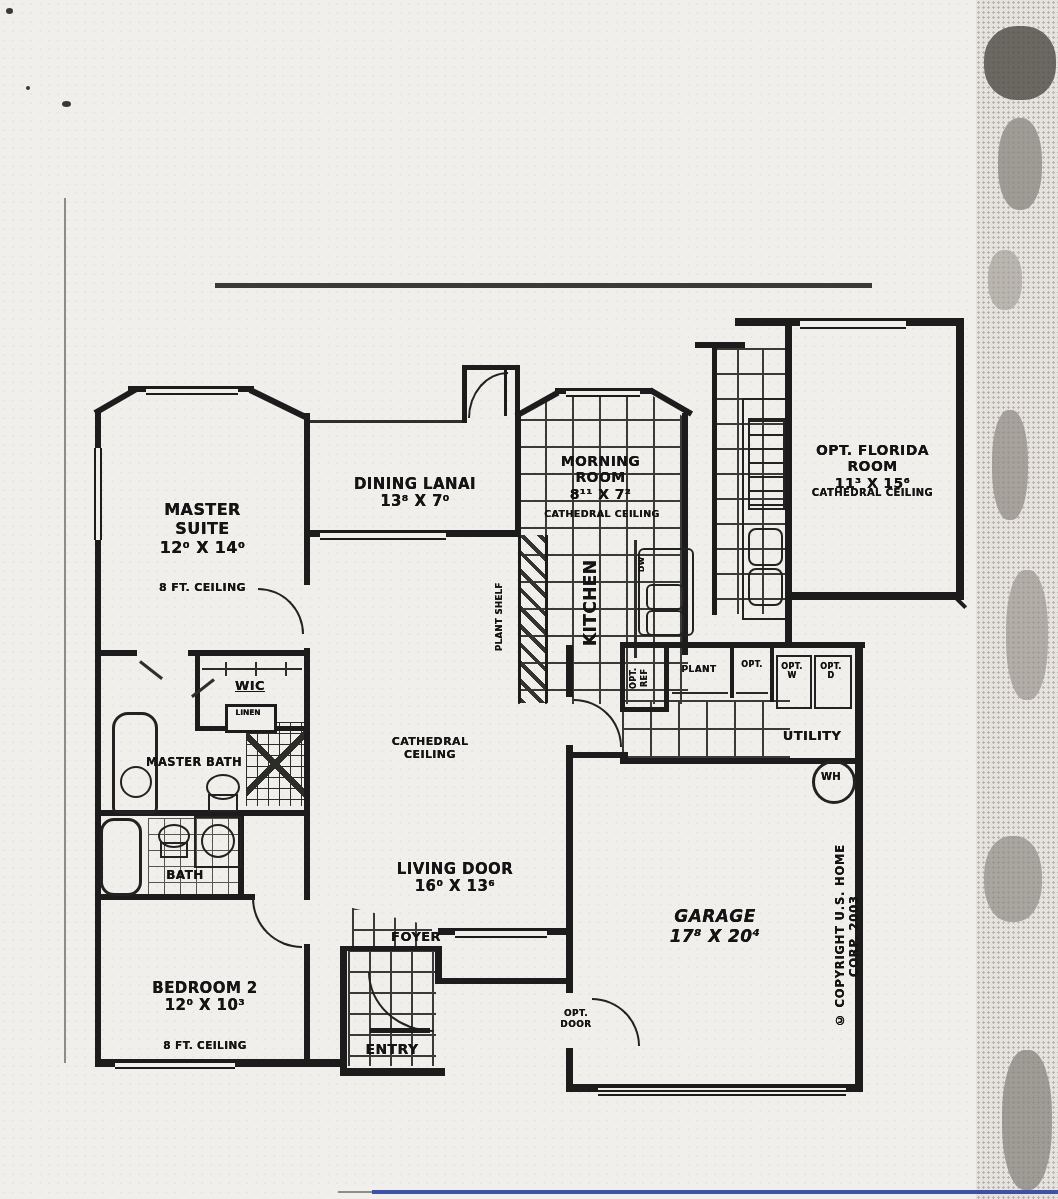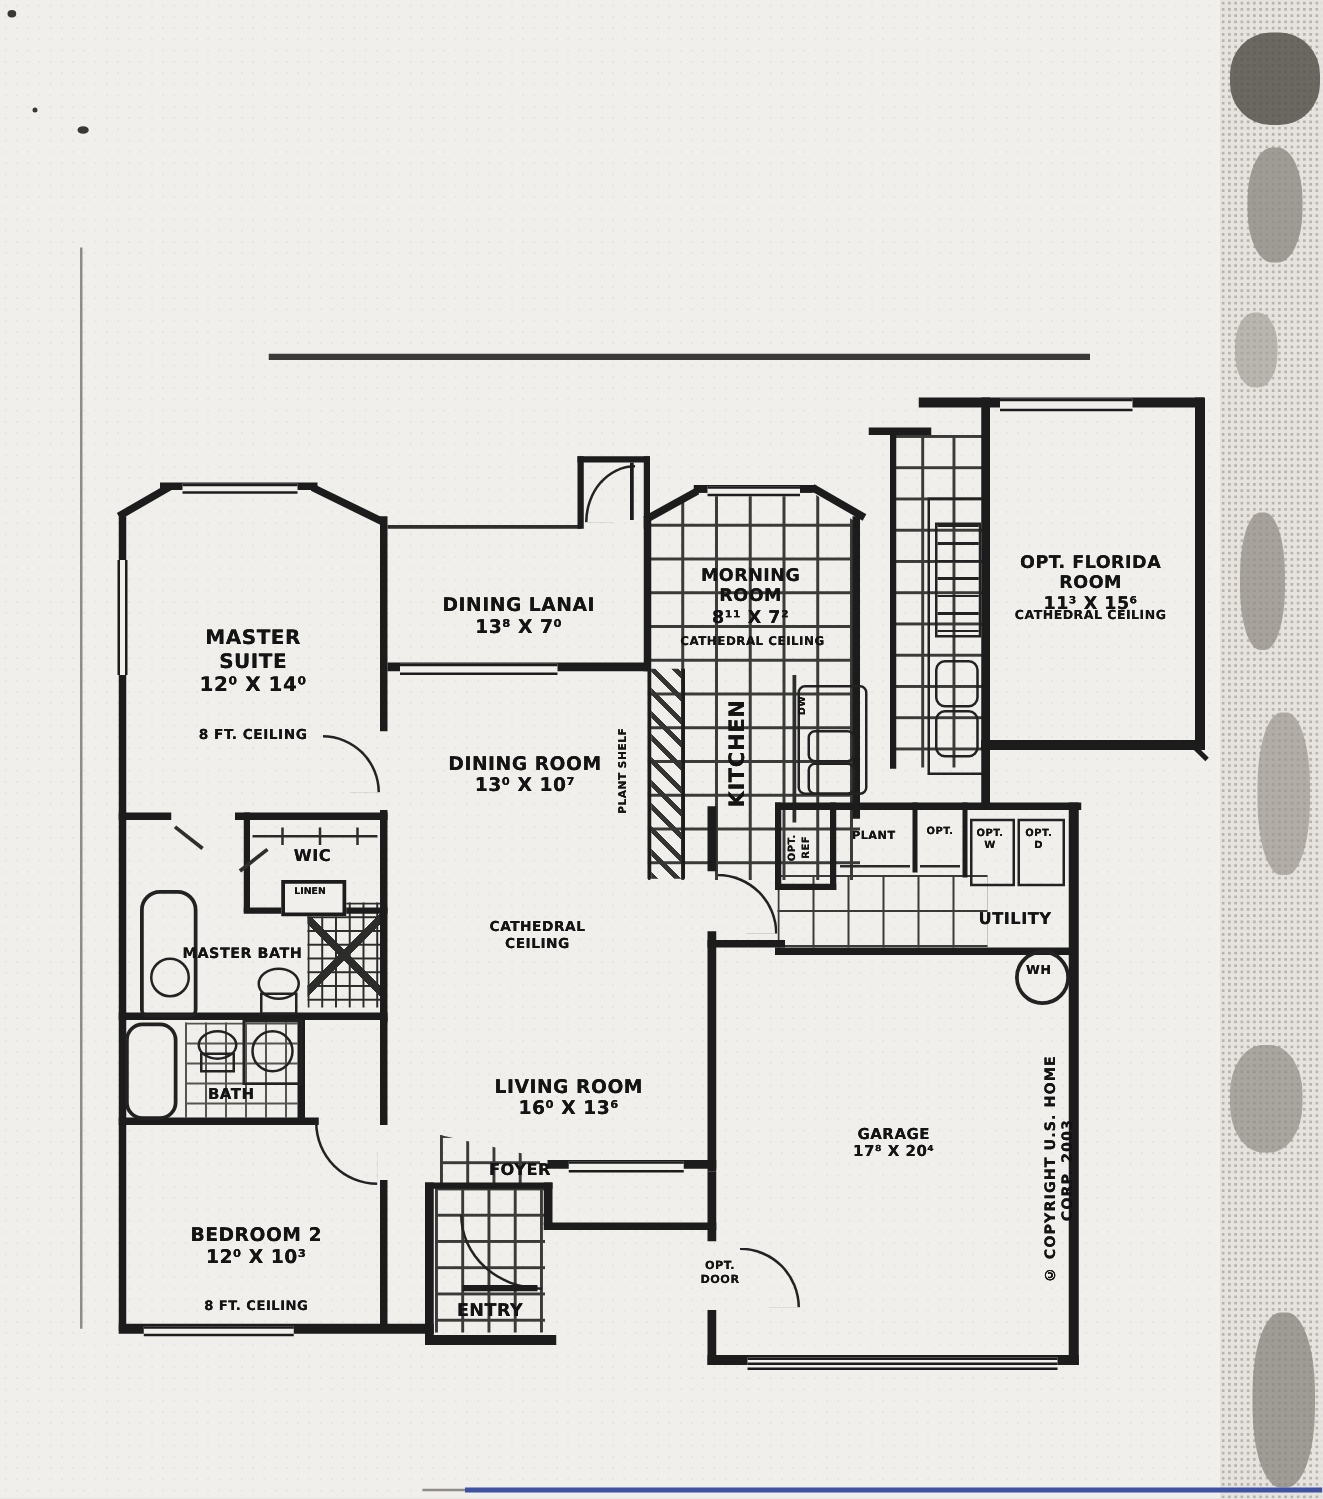--- a/index.html
+++ b/index.html
@@ -267,10 +267,6 @@
   </div>
   <div class="lbl" style="left:800px;top:487px;width:145px;font-size:10px;">CATHEDRAL CEILING</div>
 
-  <div class="lbl" style="left:350px;top:585px;width:140px;font-size:15px;">
-    <span>DINING ROOM</span>
-    <span class="dims">13⁰ X 10⁷</span>
-  </div>
 
   <div class="lbl vert" style="left:580px;top:545px;height:115px;font-size:17px;">KITCHEN</div>
   <div class="lbl vert" style="left:494px;top:578px;height:78px;font-size:8.5px;">PLANT SHELF</div>

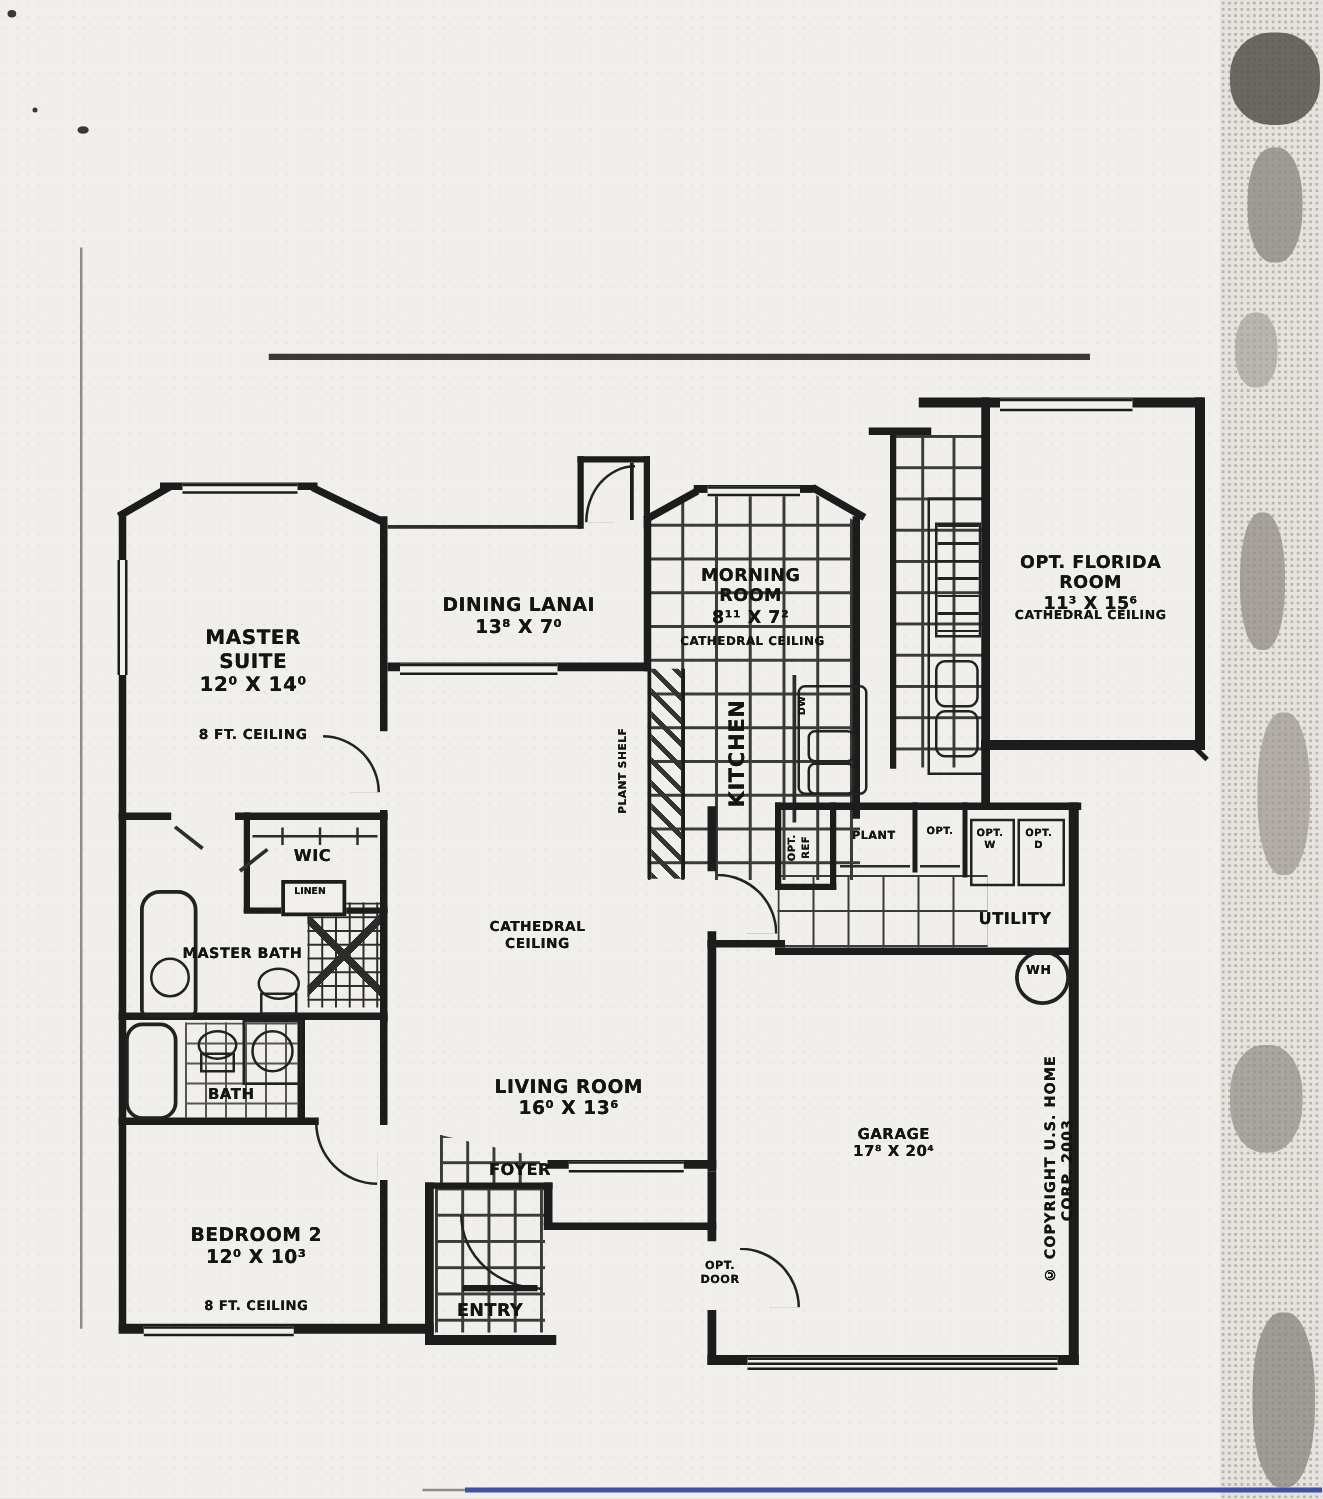--- a/index.html
+++ b/index.html
@@ -272,7 +272,7 @@
   <div class="lbl vert" style="left:494px;top:578px;height:78px;font-size:8.5px;">PLANT SHELF</div>
   <div class="lbl vert" style="left:638px;top:550px;height:28px;font-size:7.5px;">DW</div>
 
-  <div class="lbl" style="left:222px;top:678px;width:56px;font-size:13px;">WIC</div>
+  <div class="lbl" style="left:222px;top:678px;width:56px;font-size:13px;text-decoration:underline;">WIC</div>
   <div class="lbl" style="left:227px;top:709px;width:42px;font-size:7.5px;letter-spacing:0;">LINEN</div>
   <div class="lbl" style="left:138px;top:756px;width:112px;font-size:11.5px;">MASTER BATH</div>
 

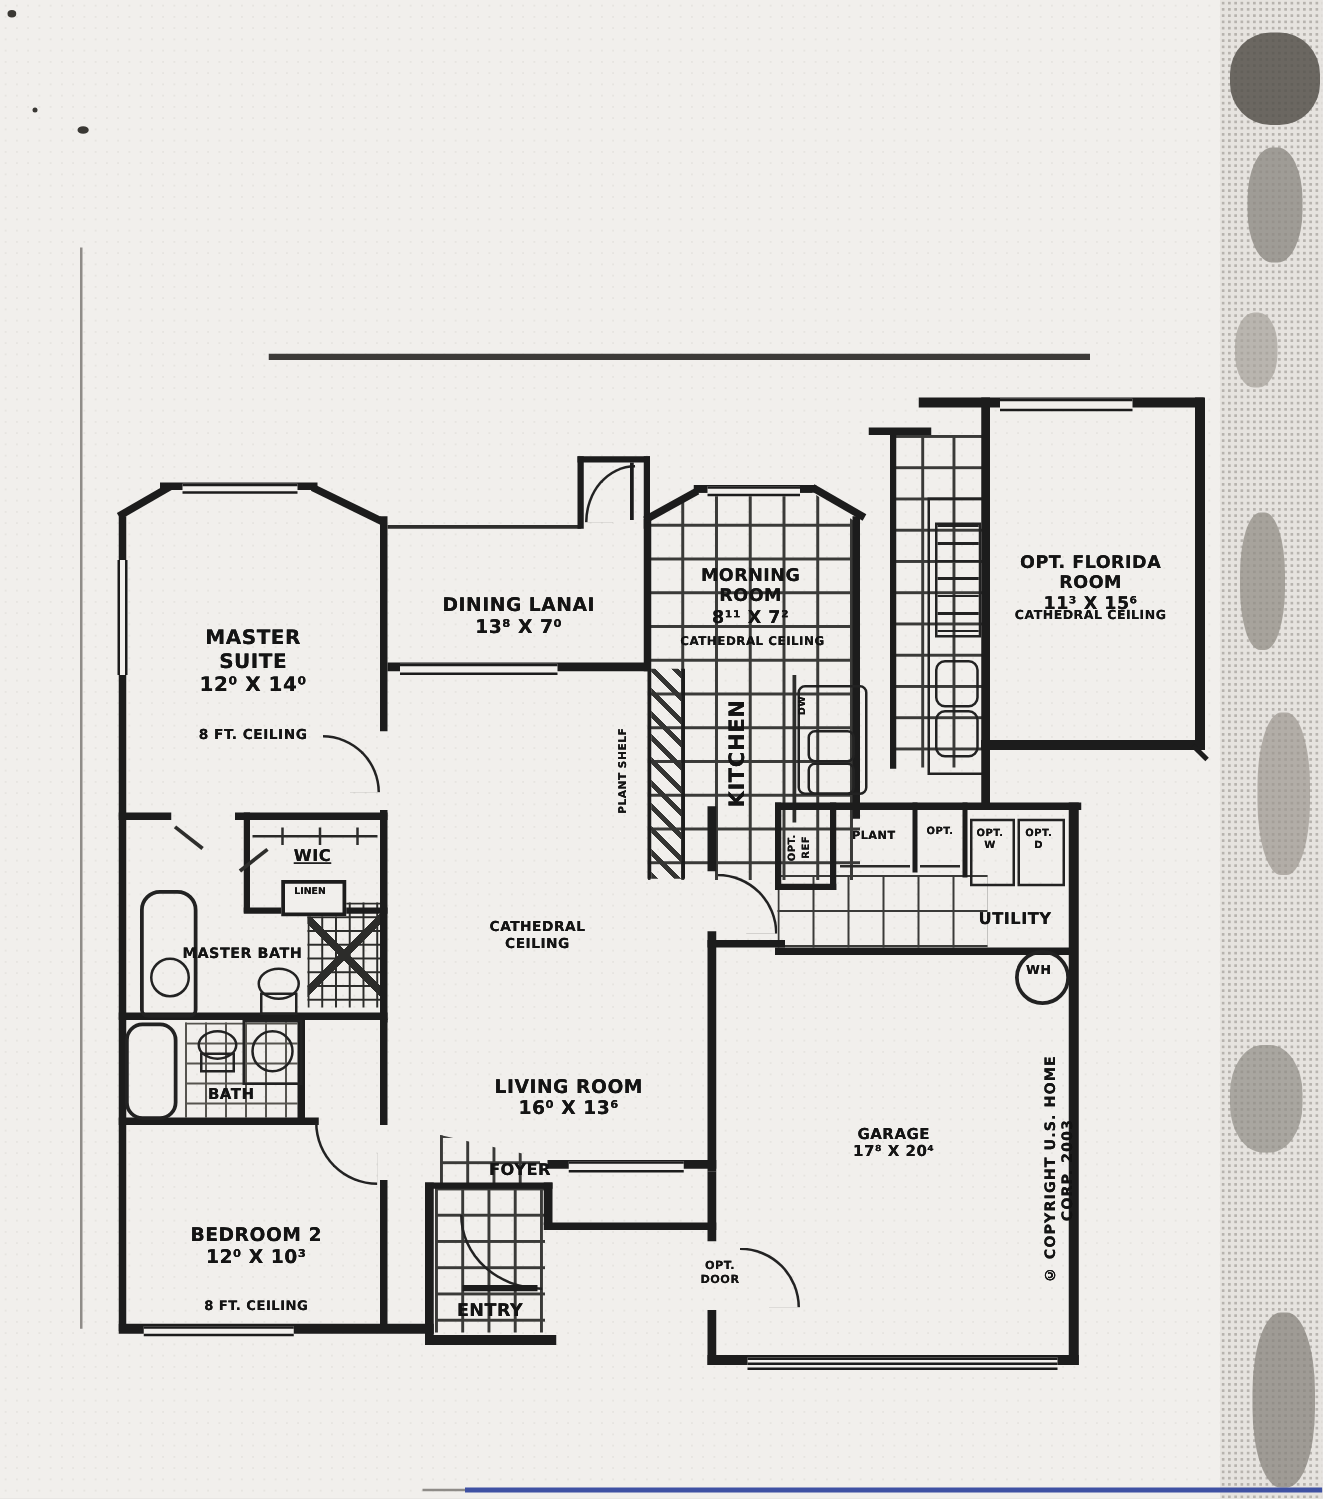--- a/index.html
+++ b/index.html
@@ -278,7 +278,7 @@
 
   <div class="lbl" style="left:365px;top:736px;width:130px;font-size:11px;">CATHEDRAL CEILING</div>
   <div class="lbl" style="left:380px;top:843px;width:150px;font-size:15px;">
-    <span>LIVING ROOM</span>
+    <span>LIVING DOOR</span>
     <span class="dims">16⁰ X 13⁶</span>
   </div>
 

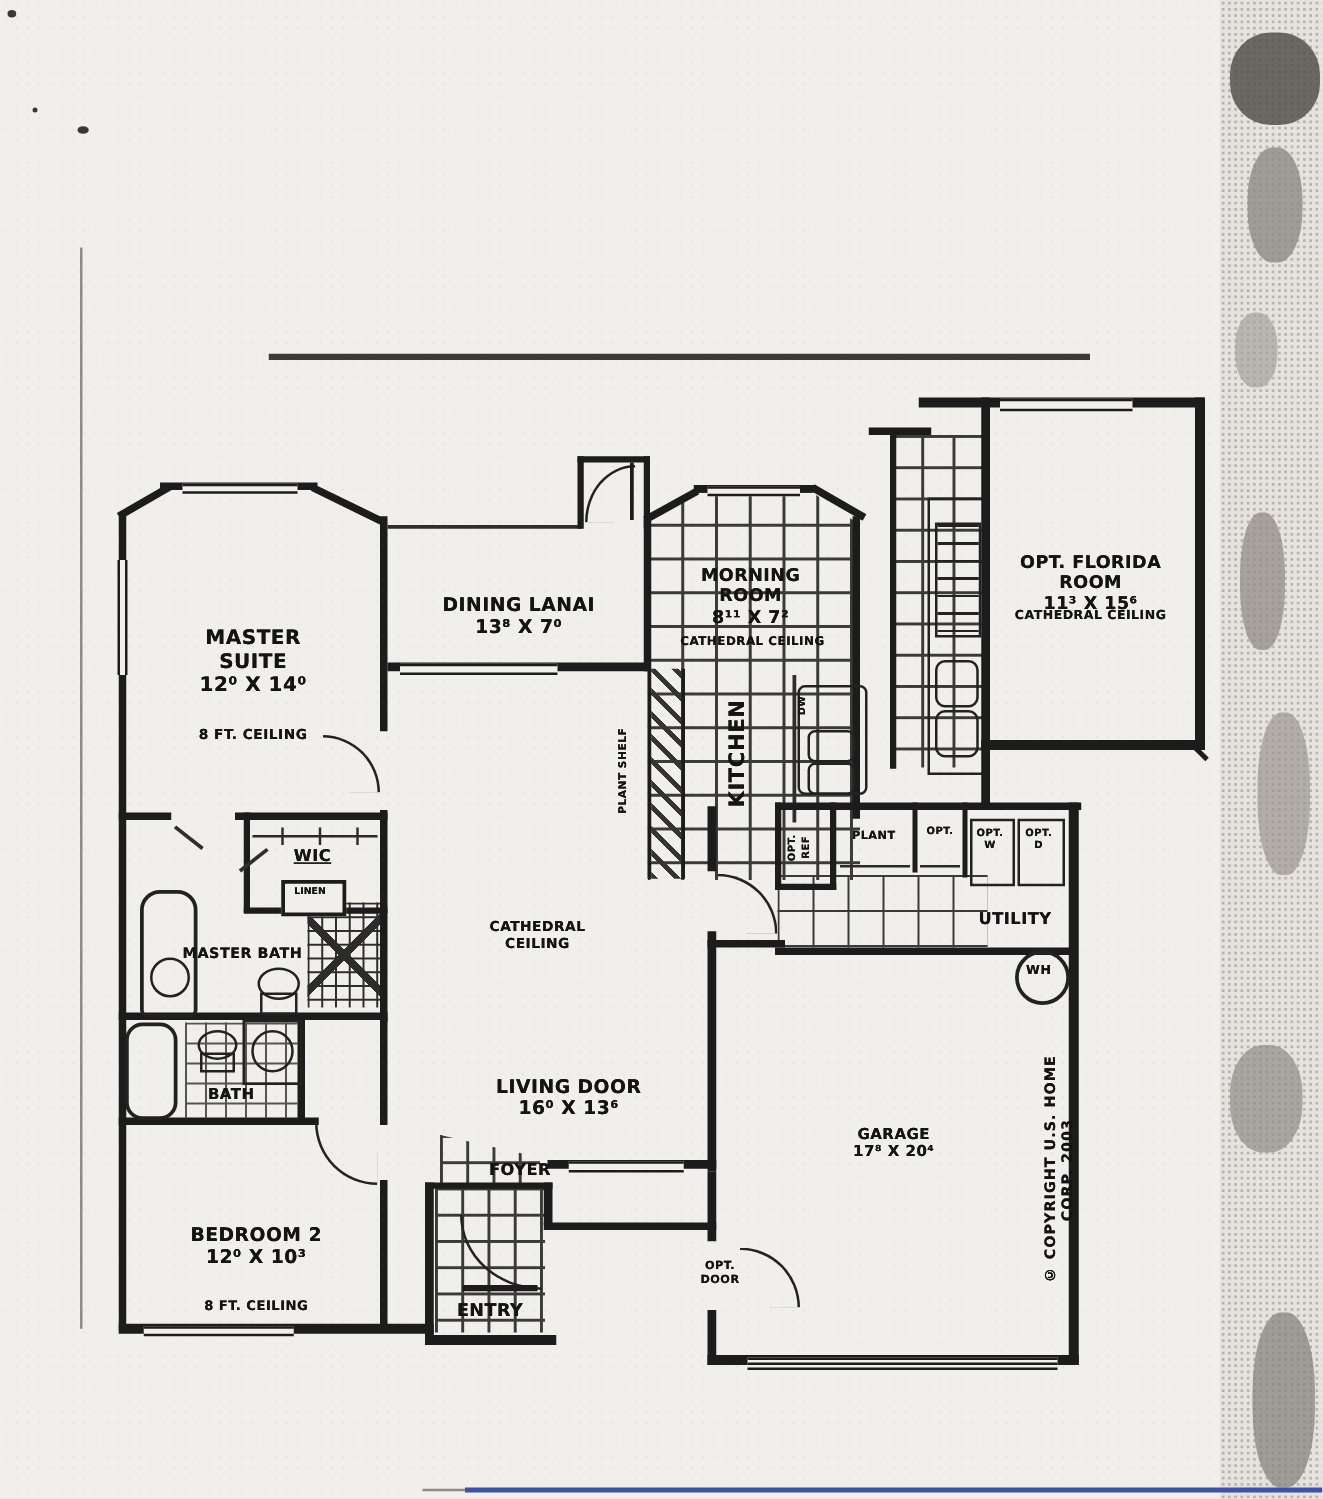--- a/index.html
+++ b/index.html
@@ -295,7 +295,7 @@
   <div class="lbl" style="left:548px;top:1008px;width:56px;font-size:9px;">OPT.
 DOOR</div>
 
-  <div class="lbl" style="left:650px;top:886px;width:130px;font-size:12px;">
+  <div class="lbl" style="left:650px;top:886px;width:130px;font-size:17px;font-style:italic;">
     <span>GARAGE</span>
     <span class="dims">17⁸ X 20⁴</span>
   </div>

